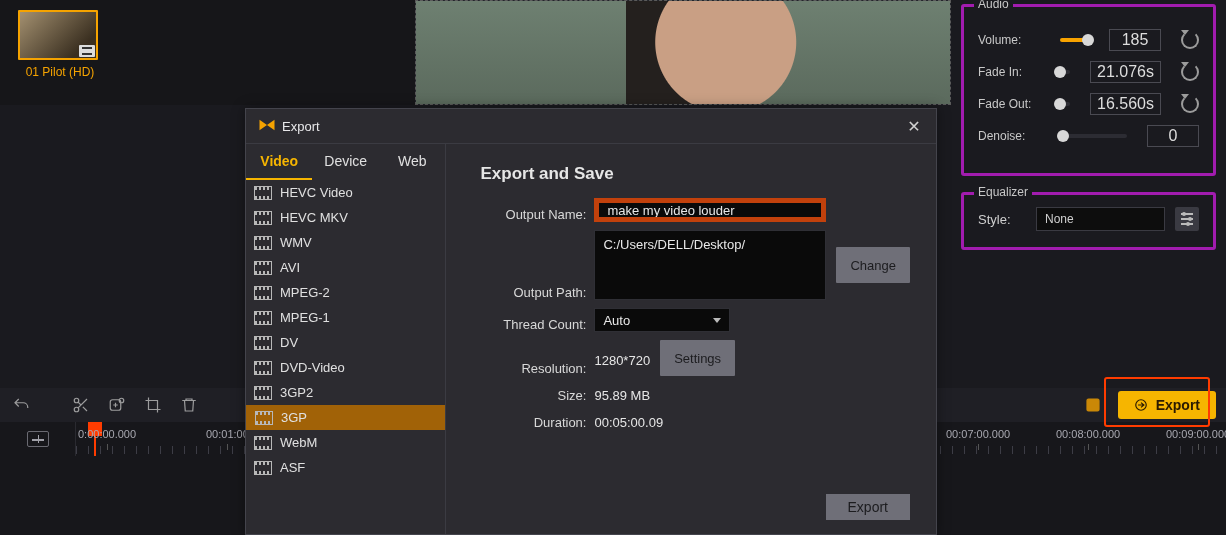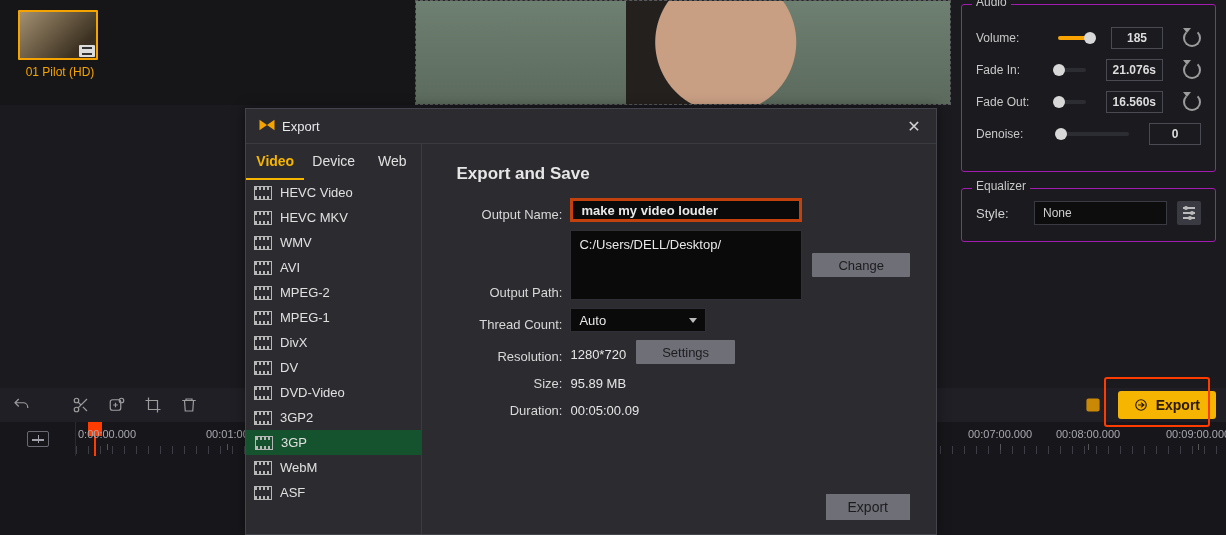--- a/index.html
+++ b/index.html
@@ -63,7 +63,7 @@
     padding: 0 10px 10px 10px;
   }
   .box {
-    border:1px solid #a21caf; border-radius:3px;
+    border:3px solid #a21caf; border-radius:3px;
     padding:12px 14px 16px 14px;
     position:relative;
     margin-top: 16px;

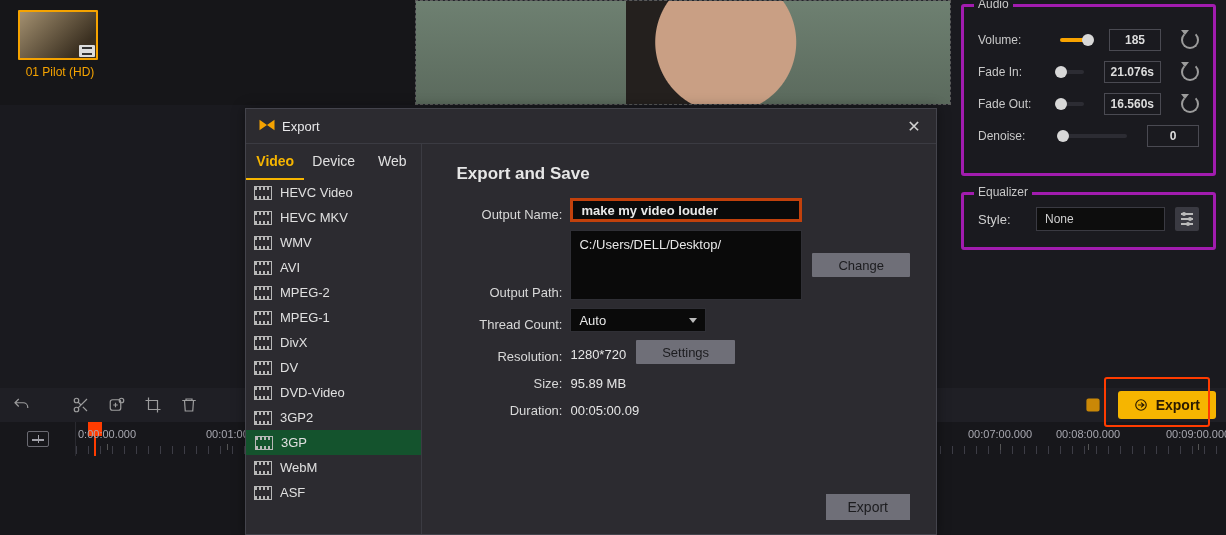--- a/index.html
+++ b/index.html
@@ -93,7 +93,7 @@
     min-width:52px; height:22px;
     border:1px solid #4a4a52;
     display:flex; align-items:center; justify-content:center;
-    font-size:12px; color:#ddd; padding:0 6px;font-weight:bold;
+    font-size:16px; color:#ddd; padding:0 6px;
   }
   .reset-icon {
     width:18px; height:18px; border:2px solid #9c9c9c; border-top-color:transparent;

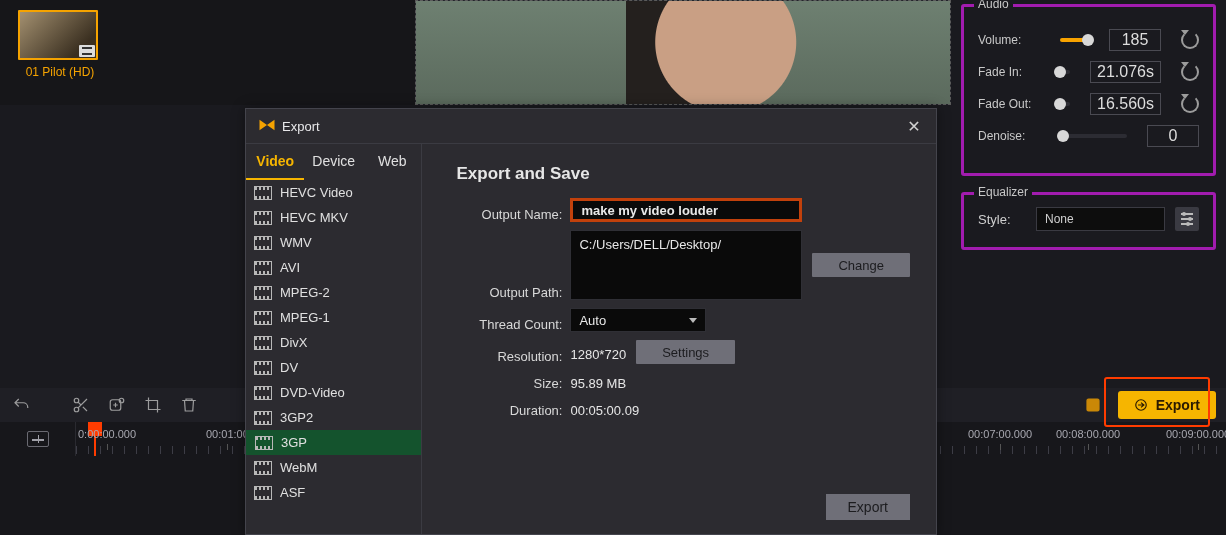--- a/index.html
+++ b/index.html
@@ -252,8 +252,8 @@
   }
   .frow .fval { flex:1; display:flex; align-items:center; gap:10px; }
   .txt-input {
-    background:#0a0a0a; border:3px solid #c2410c; color:#e8e8e8;
-    height:24px; padding:0 8px; font-size:13px; width:232px;font-weight:bold;
+    background:#0a0a0a; border:5px solid #c2410c; color:#e8e8e8;
+    height:24px; padding:0 8px; font-size:13px; width:232px;
   }
   .txtarea {
     background:#0a0a0a; border:1px solid #2f2f35; color:#e8e8e8;

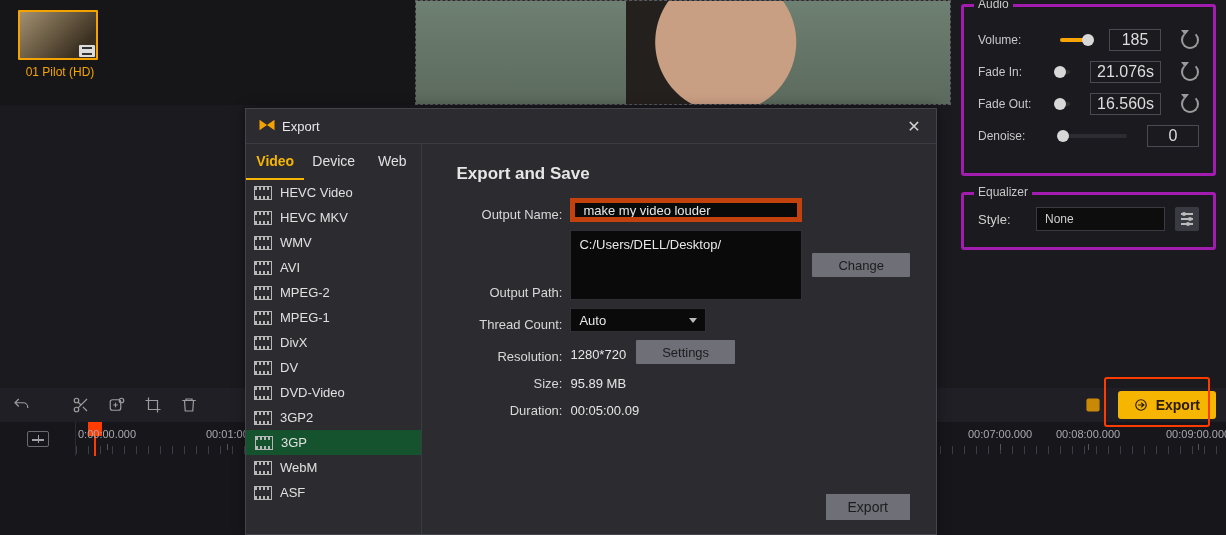--- a/index.html
+++ b/index.html
@@ -261,7 +261,7 @@
     resize:none;
   }
   .btn-grey {
-    height:24px; padding:0 26px; background:#6f6f78; color:#1c1c1f;
+    height:36px; padding:0 14px; background:#6f6f78; color:#1c1c1f;
     border:none; font-size:13px; border-radius:1px;
   }
   .select {

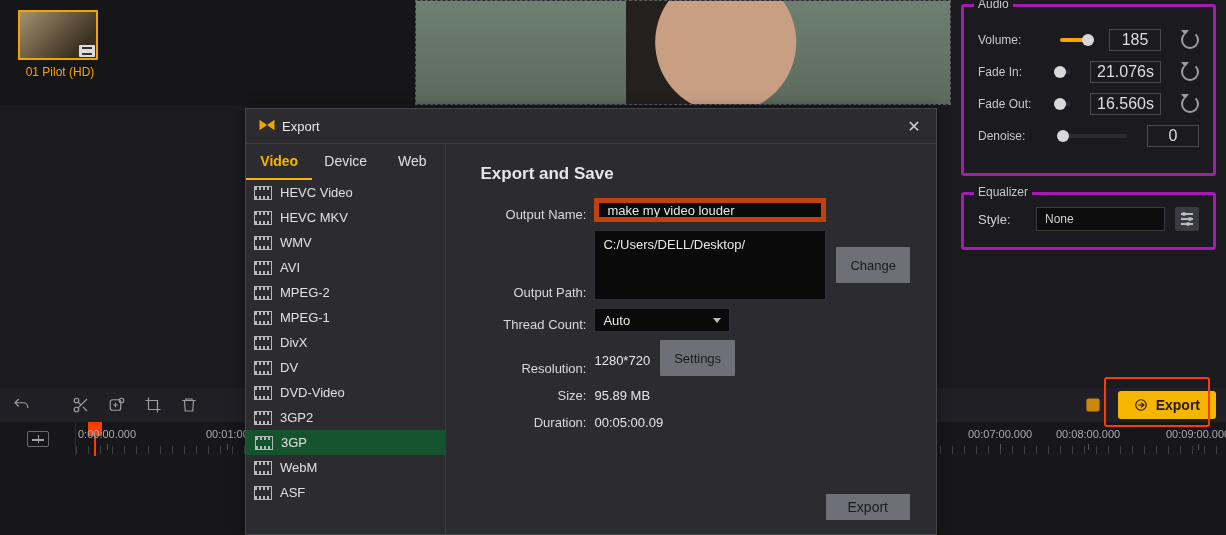--- a/index.html
+++ b/index.html
@@ -479,10 +479,6 @@
           </div>
           <div class="format-item">
             <span class="fi-icon"></span>
-            <span>DivX</span>
-          </div>
-          <div class="format-item">
-            <span class="fi-icon"></span>
             <span>DV</span>
           </div>
           <div class="format-item">

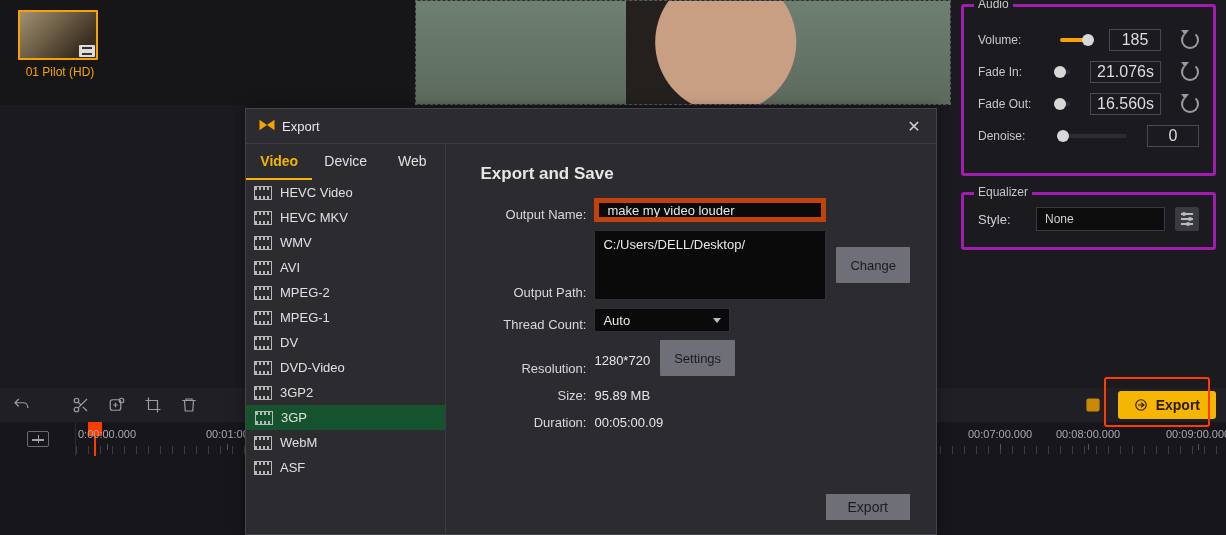--- a/index.html
+++ b/index.html
@@ -228,7 +228,7 @@
     height:25px; padding:0 8px;
     color:#e0e0e0; font-size:13px;
   }
-  .format-item.selected { background:#14532d;padding-left:9px; }
+  .format-item.selected { background:#a16207;padding-left:9px; }
   .fi-icon {
     width:18px; height:14px; position:relative;
     border:1px solid #b8b8b8;

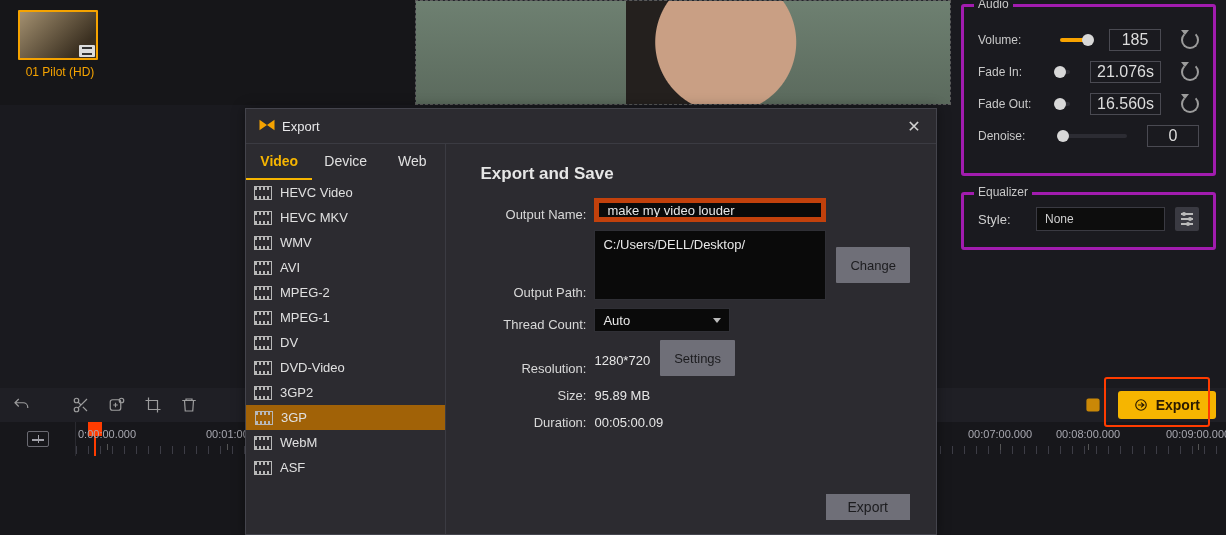--- a/index.html
+++ b/index.html
@@ -426,7 +426,7 @@
       <div class="playhead"></div>
       <span class="tick" style="left:2px;">0:00:00.000</span>
       <span class="tick" style="left:130px;">00:01:00</span>
-      <span class="tick" style="left:892px;">00:07:00.000</span>
+      <span class="tick" style="left:870px;">00:07:00.000</span>
       <span class="tick" style="left:980px;">00:08:00.000</span>
       <span class="tick" style="left:1090px;">00:09:00.000</span>
     </div>

